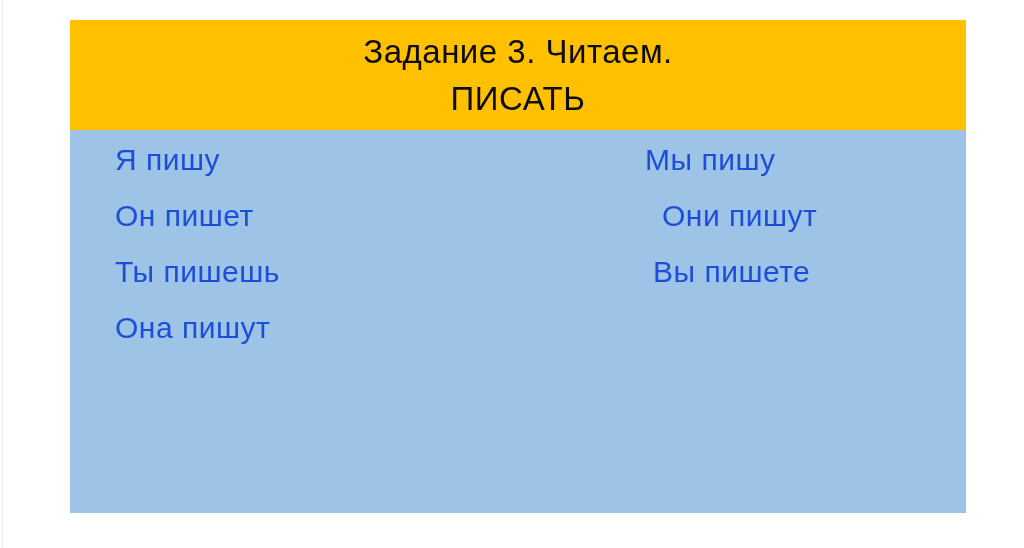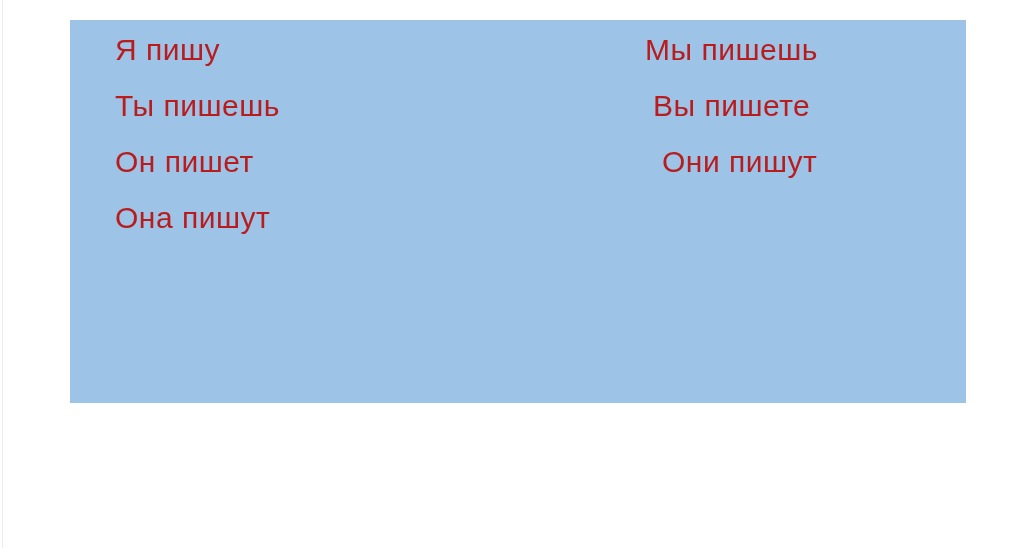--- a/index.html
+++ b/index.html
@@ -96,6 +96,10 @@
 
   <div class="slide">
 
+    <div class="slide-header">
+      <div class="title-line">Задание 3. Читаем.</div>
+      <div class="title-line">ПИСАТЬ</div>
+    </div>
 
     <div class="slide-body">
 

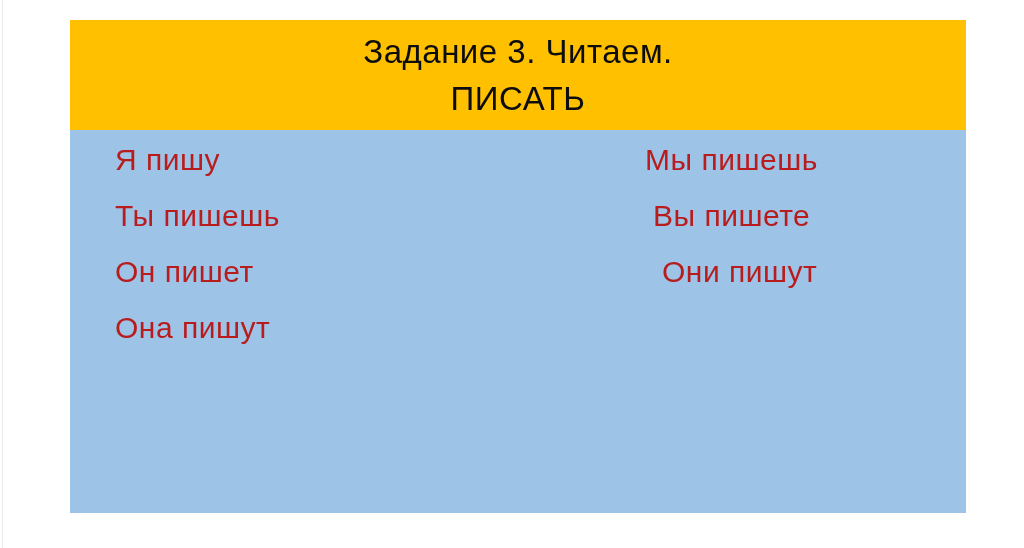--- a/index.html
+++ b/index.html
@@ -58,7 +58,7 @@
     width: 100%;
     height: 383px;
     background: #9DC3E6;
-    color: #b91c1c;
+    color: #1d4ed8;
     padding-top: 2px;
   }
 

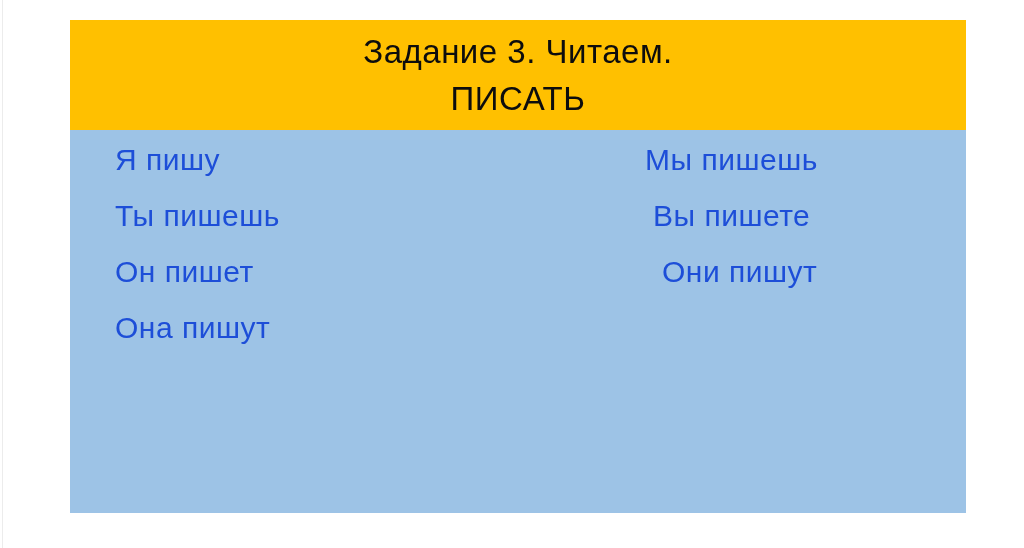--- a/index.html
+++ b/index.html
@@ -105,7 +105,7 @@
 
       <div class="conj-row row-0">
         <span class="conj-left">Я пишу</span>
-        <span class="conj-right">Мы пишешь</span>
+        <span class="conj-right">Мы пишу</span>
       </div>
 
       <div class="conj-row row-1">

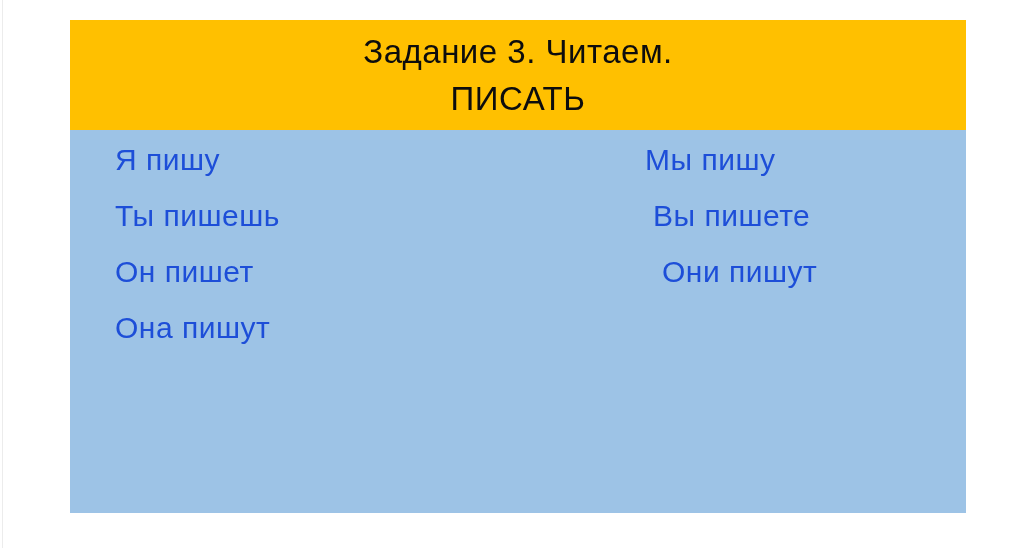--- a/index.html
+++ b/index.html
@@ -108,14 +108,14 @@
         <span class="conj-right">Мы пишу</span>
       </div>
 
+      <div class="conj-row row-2">
+        <span class="conj-left">Он пишет</span>
+        <span class="conj-right">Они пишут</span>
+      </div>
+
       <div class="conj-row row-1">
         <span class="conj-left">Ты пишешь</span>
         <span class="conj-right">Вы пишете</span>
-      </div>
-
-      <div class="conj-row row-2">
-        <span class="conj-left">Он пишет</span>
-        <span class="conj-right">Они пишут</span>
       </div>
 
       <div class="conj-row row-3">

